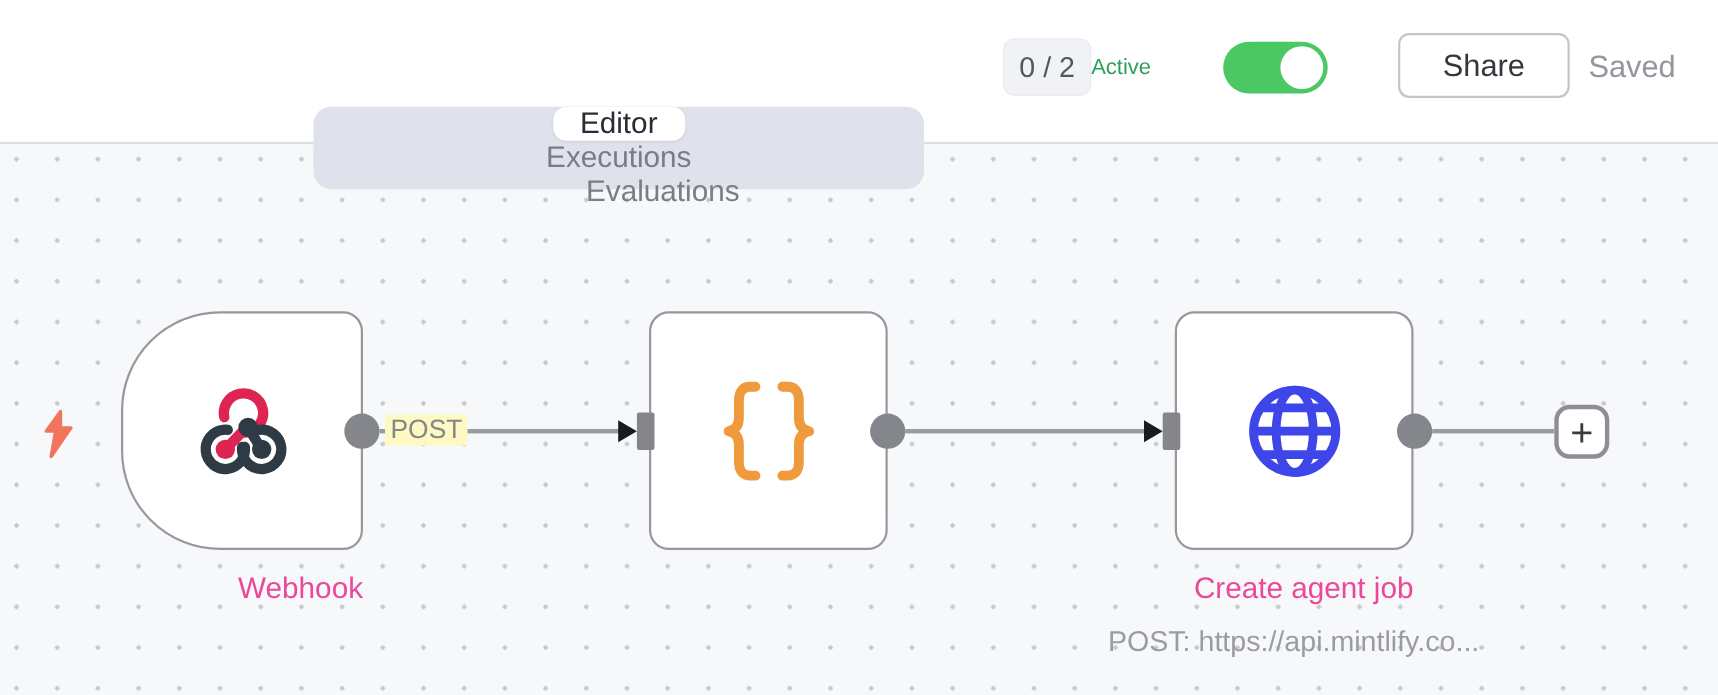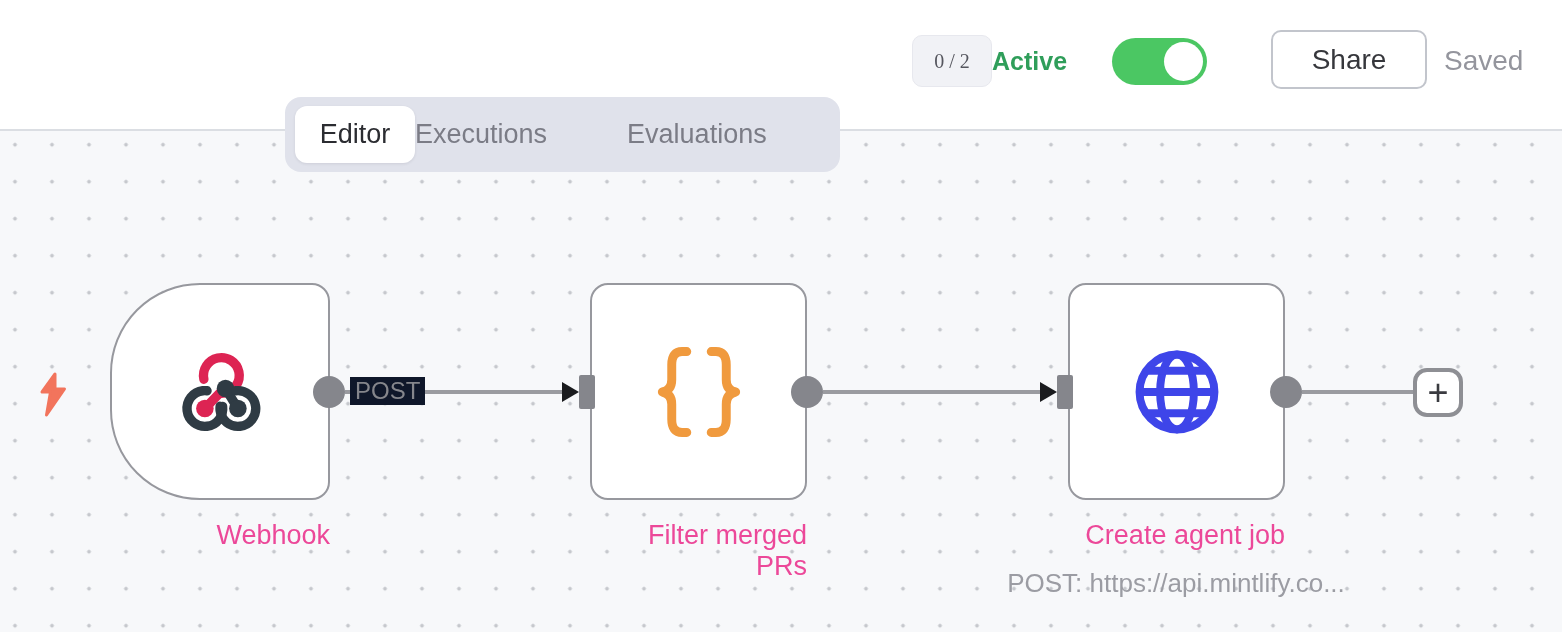--- a/index.html
+++ b/index.html
@@ -21,7 +21,7 @@
   .counter-badge {
     position:absolute; left:912px; top:35px; width:80px; height:52px;
     background:#f1f2f6; border:1px solid #e7e8ee; border-radius:10px;
-    color:#55565e; font-size:20px; display:flex; align-items:center; justify-content:center;font-family:Liberation Serif, serif;
+    color:#55565e; font-size:26px; display:flex; align-items:center; justify-content:center;
   }
   .active-label {
     position:absolute; left:992px; top:35px; height:52px; display:flex; align-items:center;

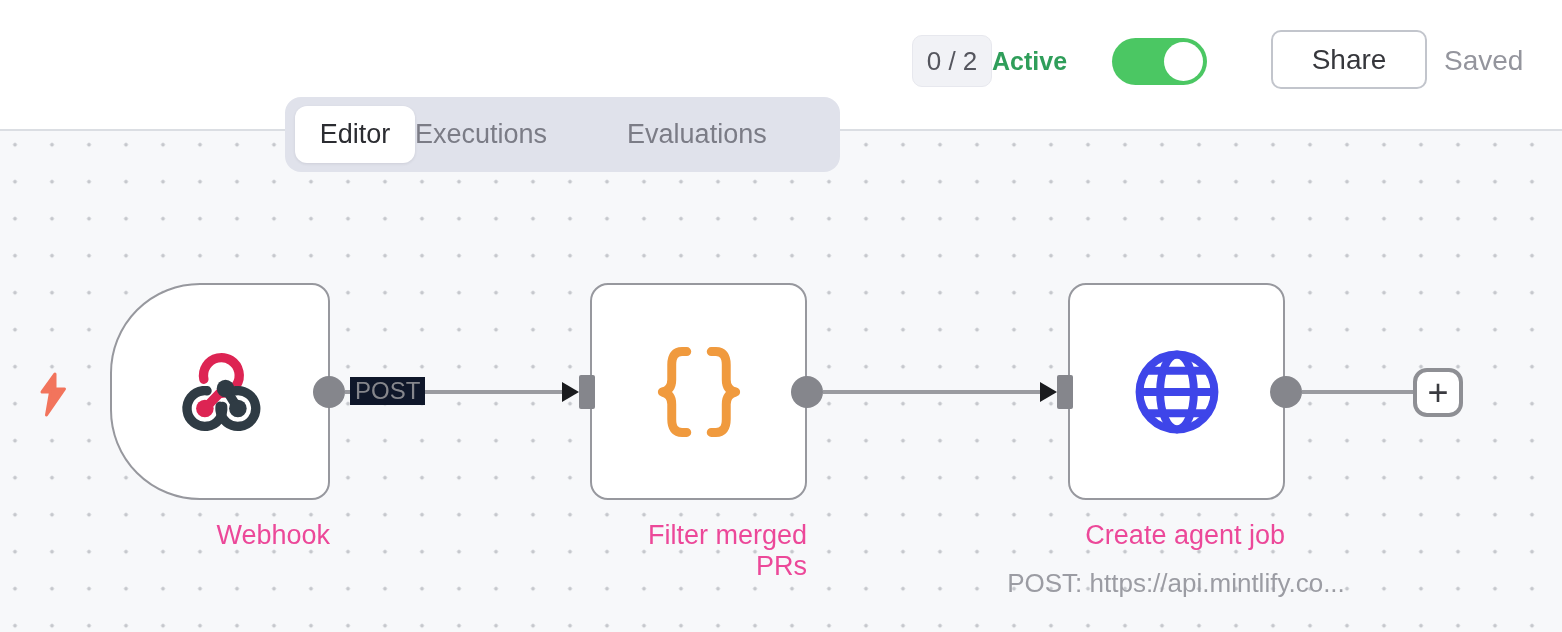--- a/index.html
+++ b/index.html
@@ -25,7 +25,7 @@
   }
   .active-label {
     position:absolute; left:992px; top:35px; height:52px; display:flex; align-items:center;
-    color:#2f9e5a; font-size:25px; font-weight:700;
+    color:#2f9e5a; font-size:20px; font-weight:400;
   }
   .toggle {
     position:absolute; left:1112px; top:38px; width:95px; height:47px;

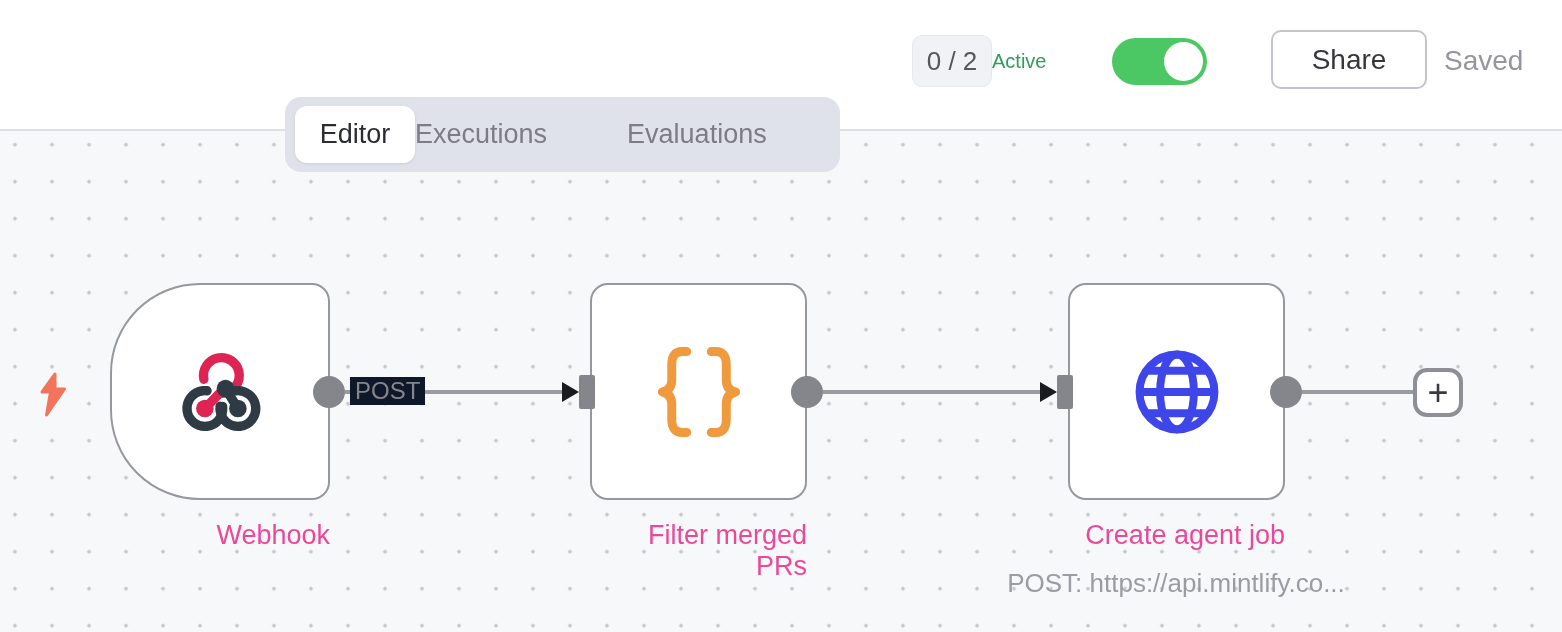--- a/index.html
+++ b/index.html
@@ -50,7 +50,7 @@
   .tabs {
     position:absolute; left:285px; top:97px; width:555px; height:75px;
     background:#e0e2eb; border-radius:16px; z-index:5;
-    display:flex; align-items:center; padding:0 10px;
+    display:flex; align-items:center; padding:0 10px;flex-direction:column;
   }
   .tab { font-size:27px; color:#7b7c86; cursor:pointer; white-space:nowrap; }
   .tab.active {

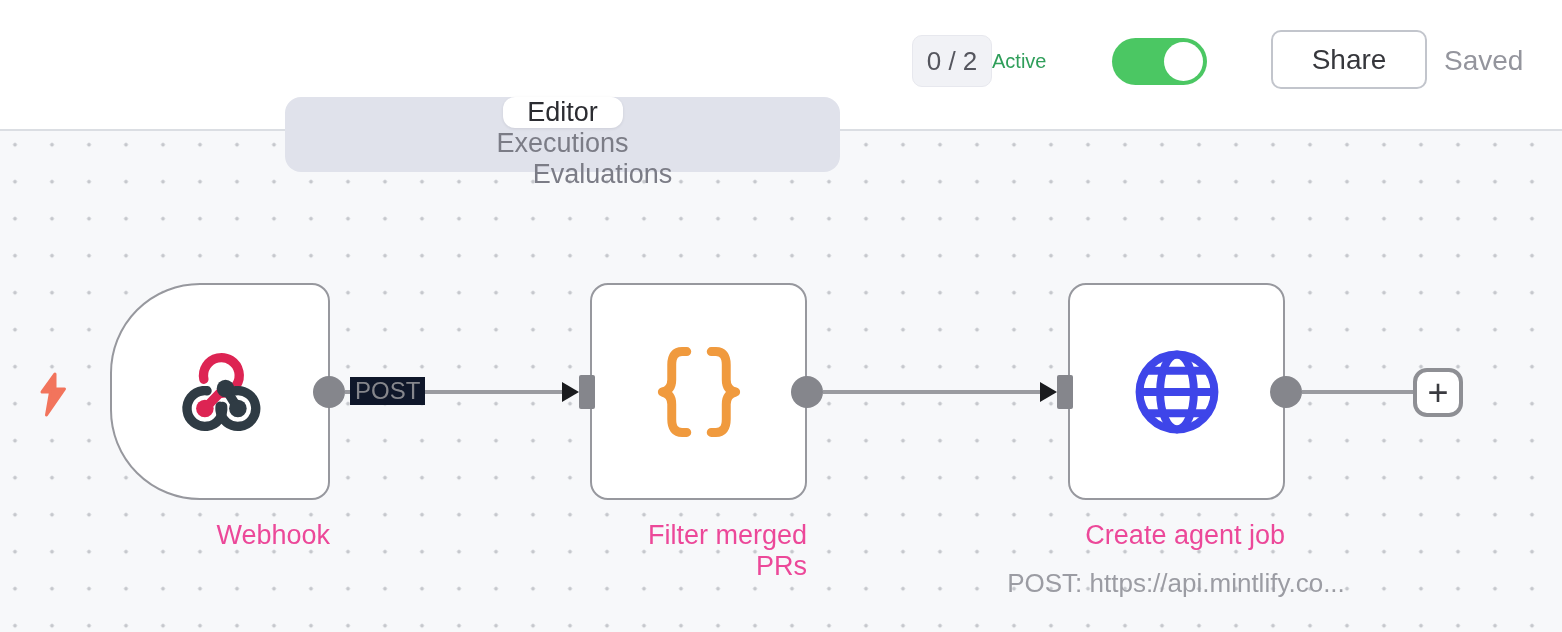--- a/index.html
+++ b/index.html
@@ -115,7 +115,7 @@
 
   .wire-label {
     position:absolute; left:350px; top:377px; z-index:2;
-    color:#85868c; font-size:24px; background:#0f172a; padding:0 5px;
+    color:#85868c; font-size:24px; background:#fef9c3; padding:0 5px;
   }
 
   

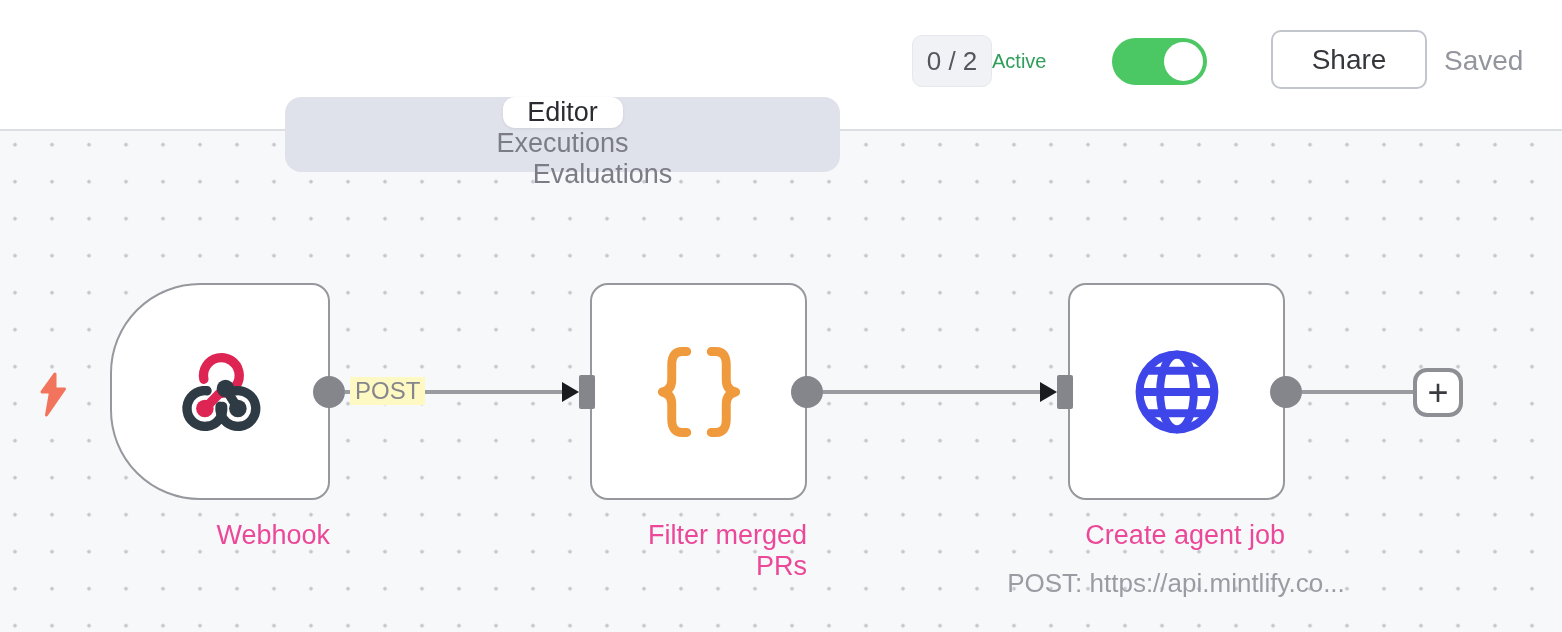--- a/index.html
+++ b/index.html
@@ -211,7 +211,6 @@
   </div>
 
   <div class="node-label l1">Webhook</div>
-  <div class="node-label l2">Filter merged PRs</div>
   <div class="node-label l3">Create agent job</div>
   <div class="node-subtitle">POST: https://api.mintlify.co...</div>
 

